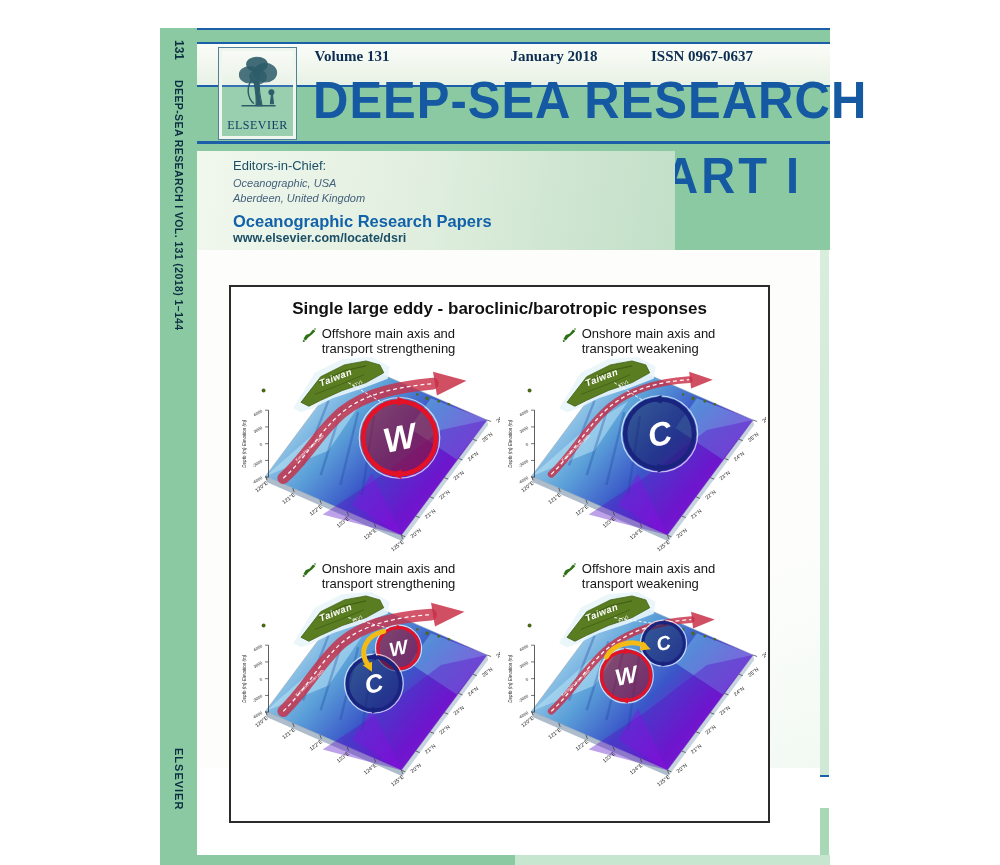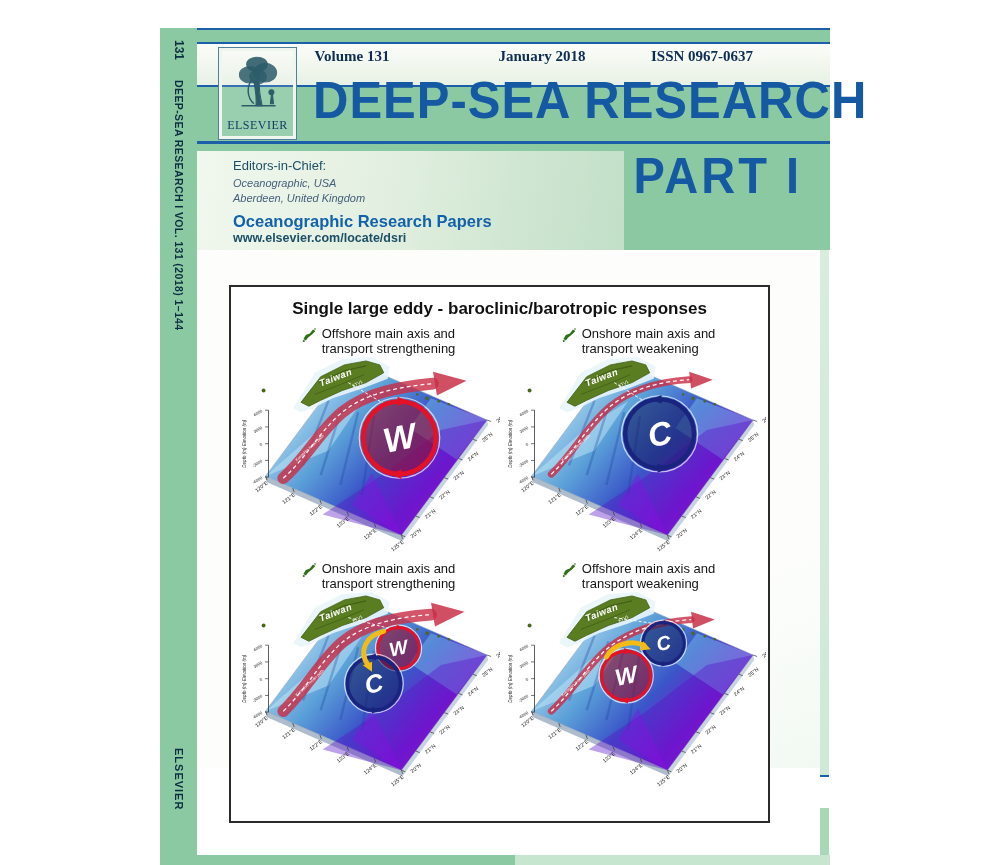--- a/index.html
+++ b/index.html
@@ -20,7 +20,7 @@
     background:linear-gradient(#fbfdf8,#e7f1e5); border-top:2px solid #1b5fa8; border-bottom:2px solid #1b5fa8; }
   .band span { position:absolute; top:4px; transform:translateX(-50%);
     font-family:"Liberation Serif", serif; font-weight:bold; font-size:15px; color:#0d2d52; white-space:nowrap; }
-  .band .b1 { left:155px; } .band .b2 { left:345px; } .band .b3 { left:505px; }
+  .band .b1 { left:155px; } .band .b2 { left:357px; } .band .b3 { left:505px; }
 
   .logo-box { position:absolute; left:21px; top:17px; width:79px; height:93px;
     border:1px solid #51809a; box-shadow:inset 0 0 0 3px #eef6ee; background:rgba(255,255,255,.12);

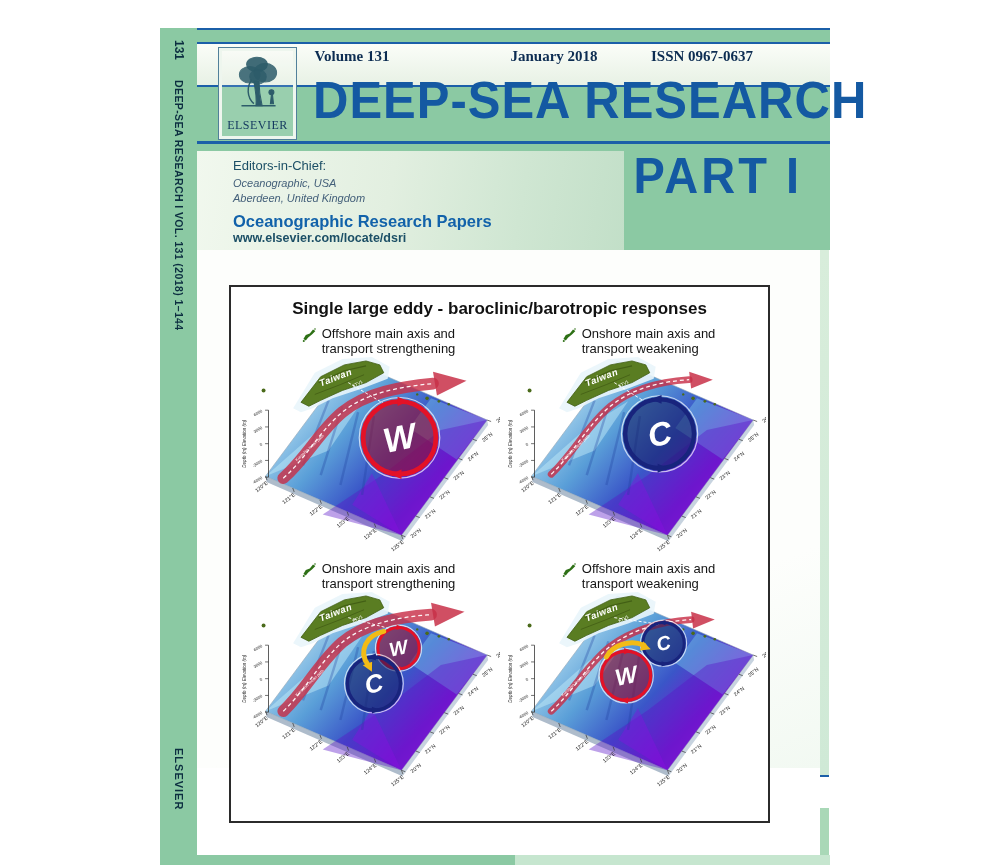--- a/index.html
+++ b/index.html
@@ -34,7 +34,7 @@
   .part-title { position:absolute; right:28px; top:118px; font-size:47px; font-weight:bold;
     color:#1459a2; letter-spacing:3px; transform:scaleY(1.05); }
 
-  .editors { position:absolute; left:0; top:121px; width:427px; height:101px; padding:7px 0 0 36px;
+  .editors { position:absolute; left:0; top:121px; width:478px; height:101px; padding:7px 0 0 36px;
     background:linear-gradient(100deg,#f1f8ee 0%, #e2efe0 45%, #cfe6d2 75%, #c2dfc8 100%); }
   .ed-heading { font-size:13px; color:#1c4f66; margin-bottom:4px; }
   .ed-name { font-size:14.5px; font-weight:bold; color:#1262aa; line-height:16px; }

